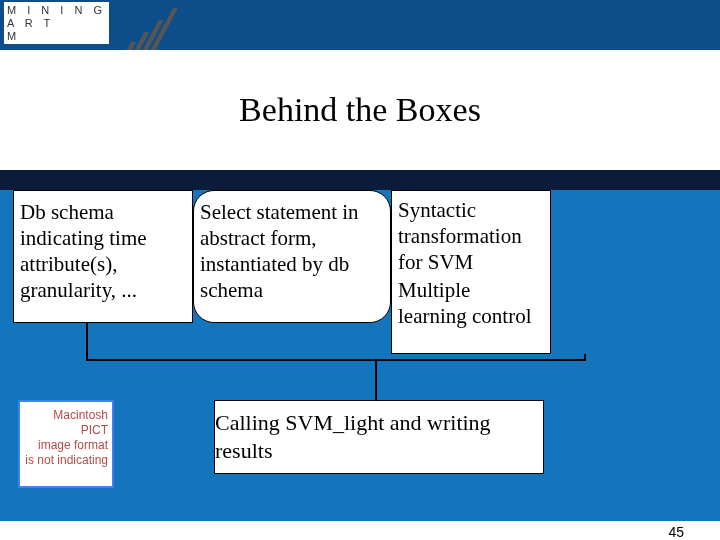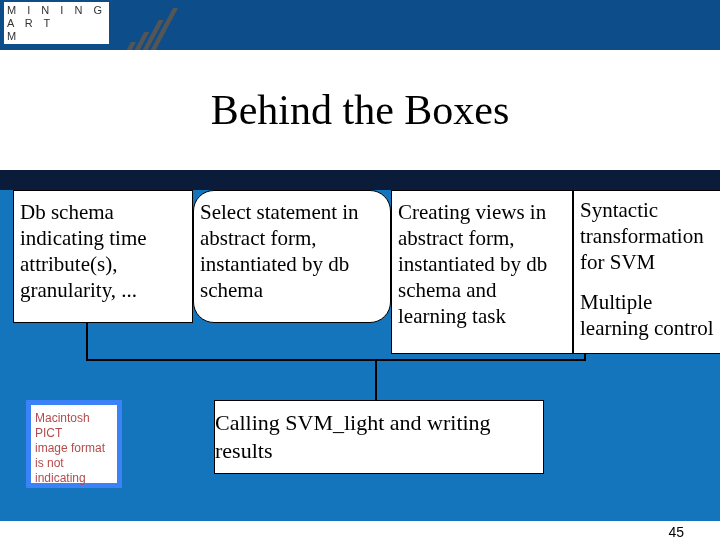--- a/index.html
+++ b/index.html
@@ -37,7 +37,7 @@
   .title-band h1 {
     margin: 0;
     font-weight: normal;
-    font-size: 42px;
+    font-size: 34px;
     color: #000;
   }
   .sep-navy {

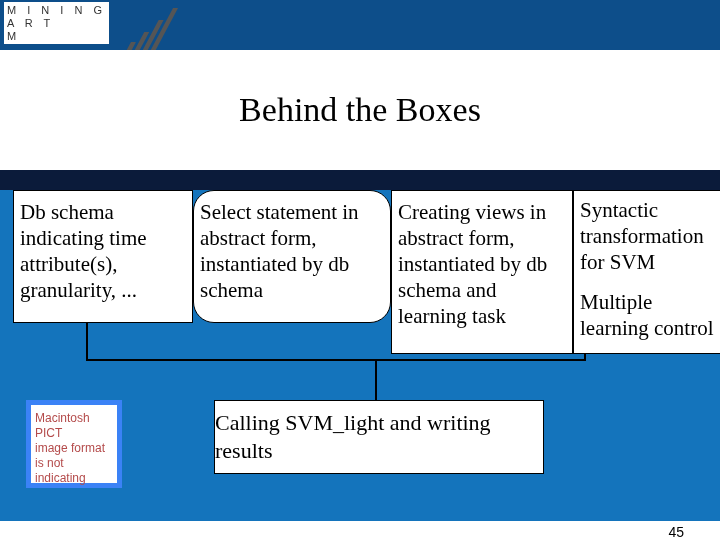--- a/index.html
+++ b/index.html
@@ -233,7 +233,6 @@
   <div class="boxrow">
     <div class="box box1">Db schema indicating time attribute(s), granularity, ...</div>
     <div class="box box2">Select statement in abstract form, instantiated by db schema</div>
-    <div class="box box3">Creating views in abstract form, instantiated by db schema and learning task</div>
     <div class="box box4">
       <div class="block1">Syntactic transformation for SVM</div>
       <div class="block2">Multiple learning control</div>

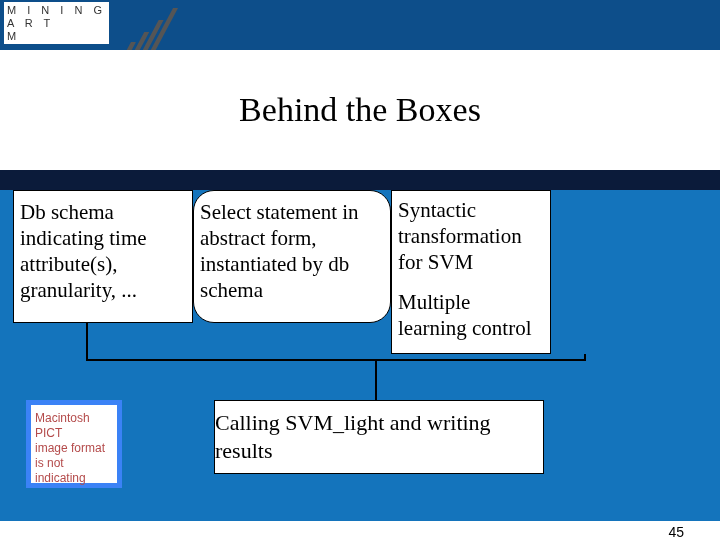--- a/index.html
+++ b/index.html
@@ -142,7 +142,7 @@
   .box2 { width: 198px; height: 133px; border-radius: 21px; }
   .box3 { width: 182px; height: 164px; }
   .box4 { width: 160px; height: 164px; padding-top:6px; }
-  .box4 .block2 { margin-top: 14px; }
+  .box4 .block2 { margin-top: 2px; }
 
   
   .callbox {

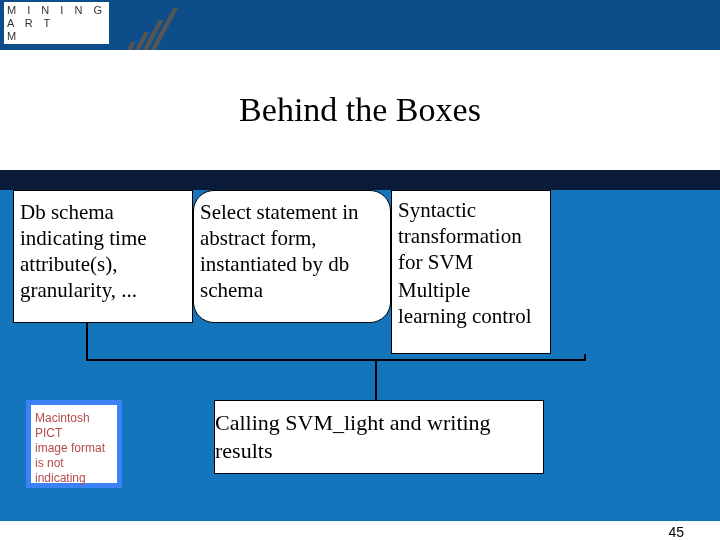--- a/index.html
+++ b/index.html
@@ -177,15 +177,14 @@
     left: 18px; top: 400px;
     width: 96px; height: 88px;
     background: #fff;
-    border: 5px solid #3b82f6;
+    border: 2px solid #3b82f6;
     font-family: Arial, Helvetica, sans-serif;
     font-size: 12px;
     line-height: 15px;
     color: #b44b4b;
     padding: 6px 4px;
     box-sizing: border-box;
-    text-align: left;
-    margin-left: 8px;
+    text-align: right;
   }
 
   .pagenum {

